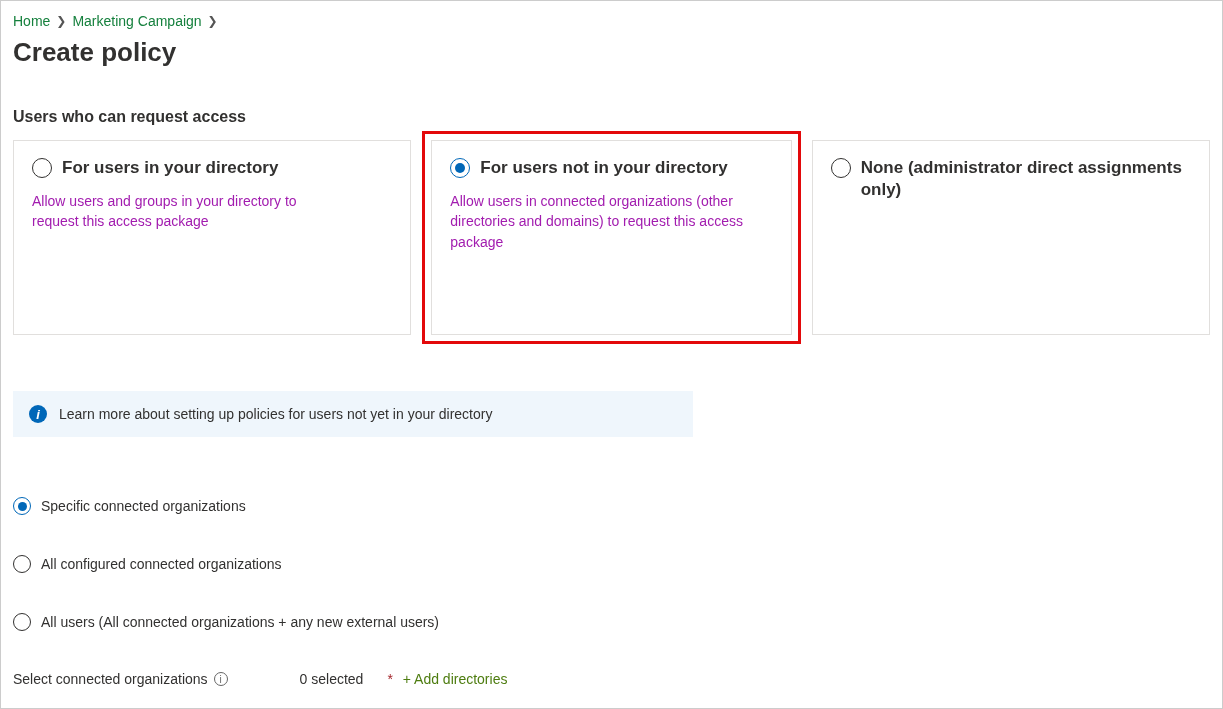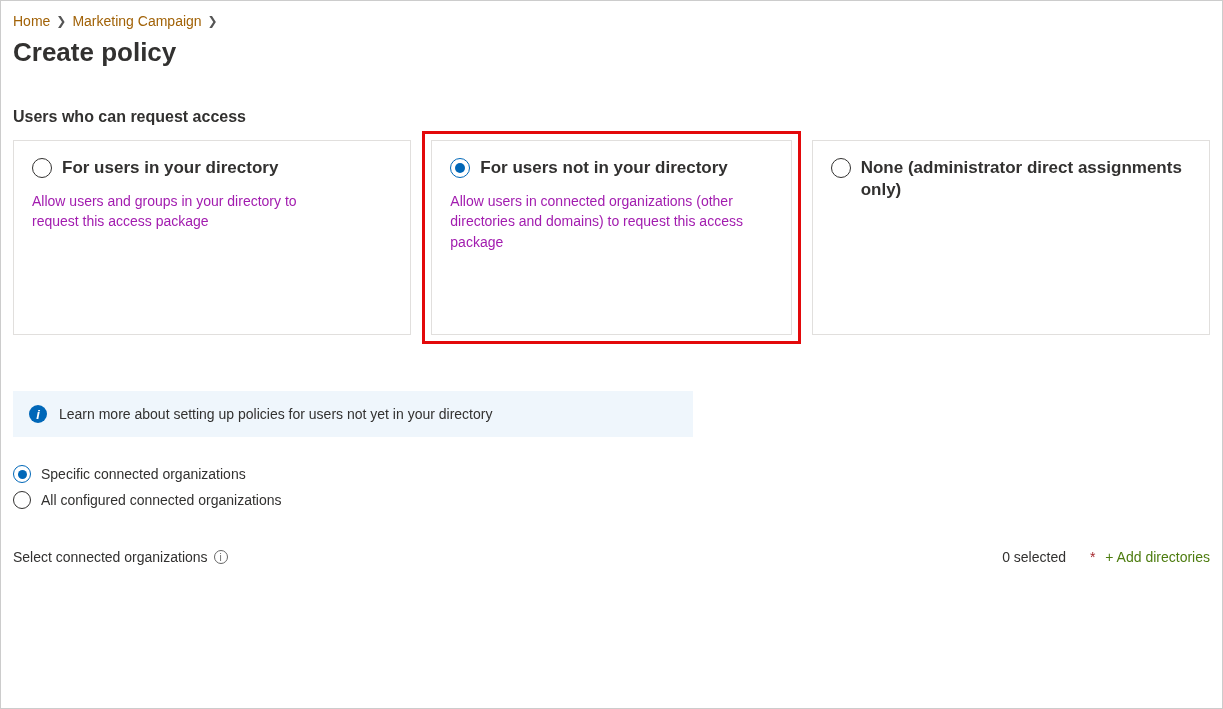--- a/index.html
+++ b/index.html
@@ -23,7 +23,7 @@
     padding: 4px 0 2px 0;
   }
   .breadcrumb a {
-    color: #a16207;
+    color: #15803d;
     text-decoration: none;
     cursor: pointer;
   }

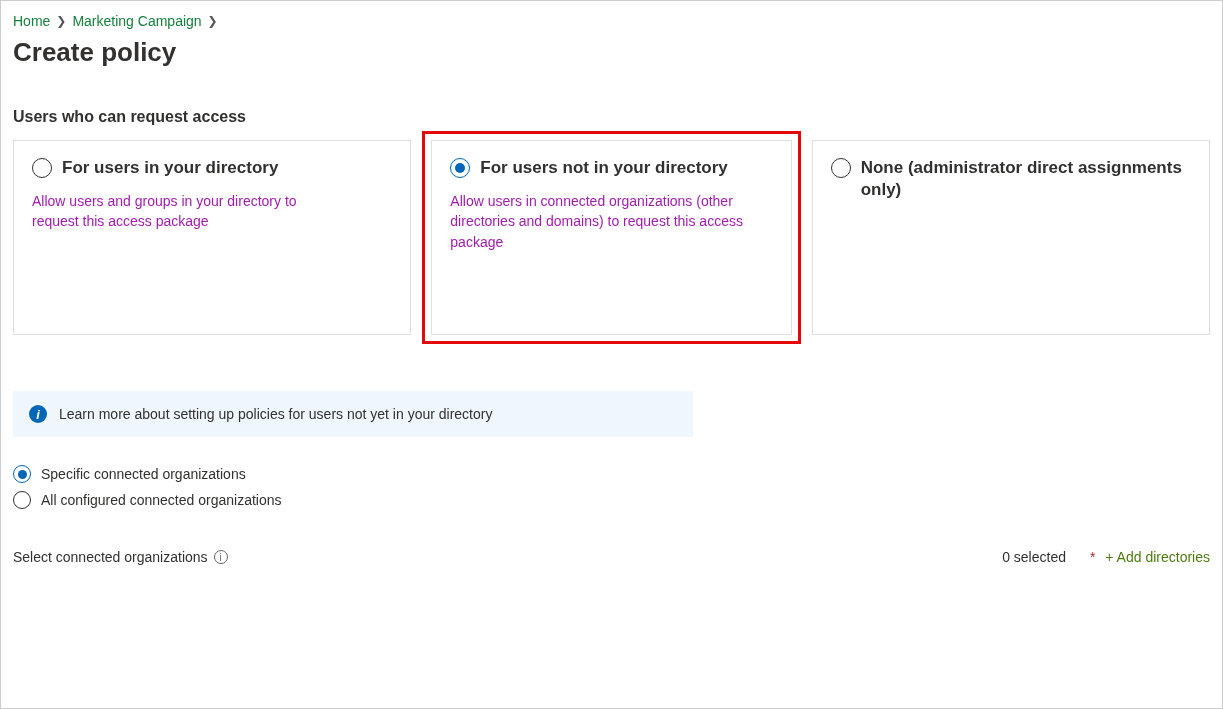--- a/index.html
+++ b/index.html
@@ -135,6 +135,7 @@
     align-items: center;
     gap: 10px;
     cursor: pointer;
+    margin-top: 32px;
   }
   .sm-radio-outer {
     width: 18px;

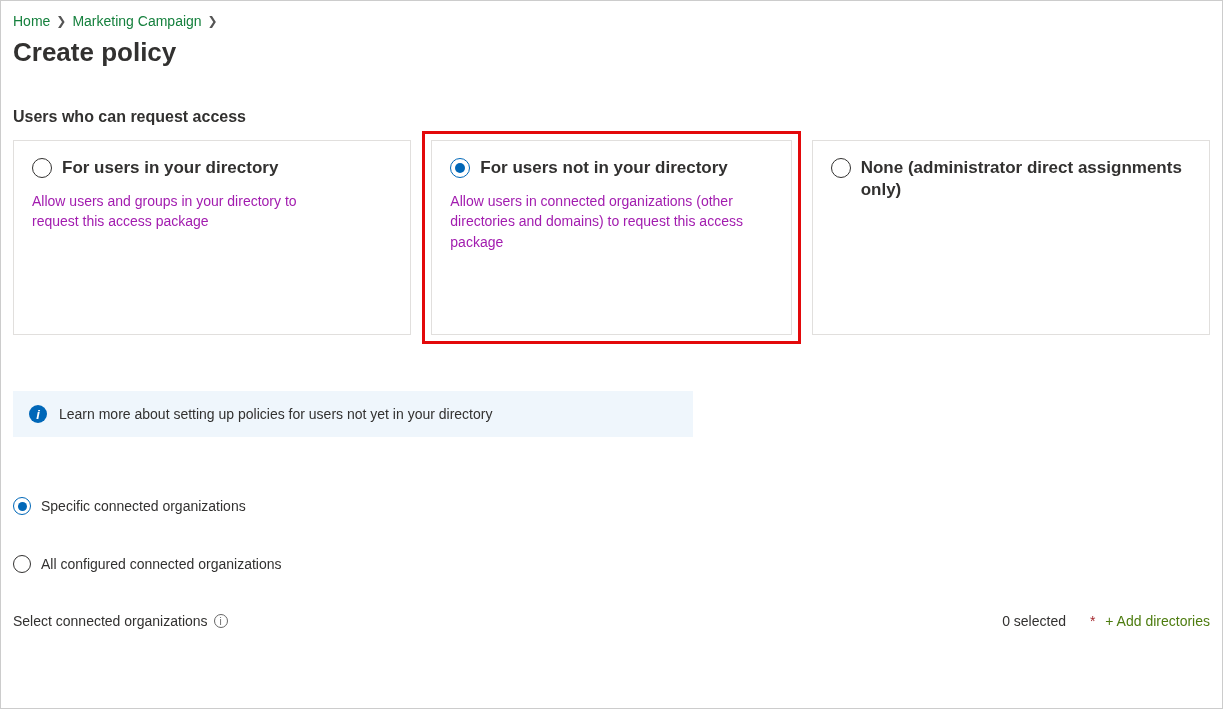--- a/index.html
+++ b/index.html
@@ -249,6 +249,10 @@
       <span class="sm-radio-outer"></span>
       <span>All configured connected organizations</span>
     </div>
+    <div class="radio-row">
+      <span class="sm-radio-outer"></span>
+      <span>All users (All connected organizations + any new external users)</span>
+    </div>
   </div>
 
   <div class="sel-org-row">

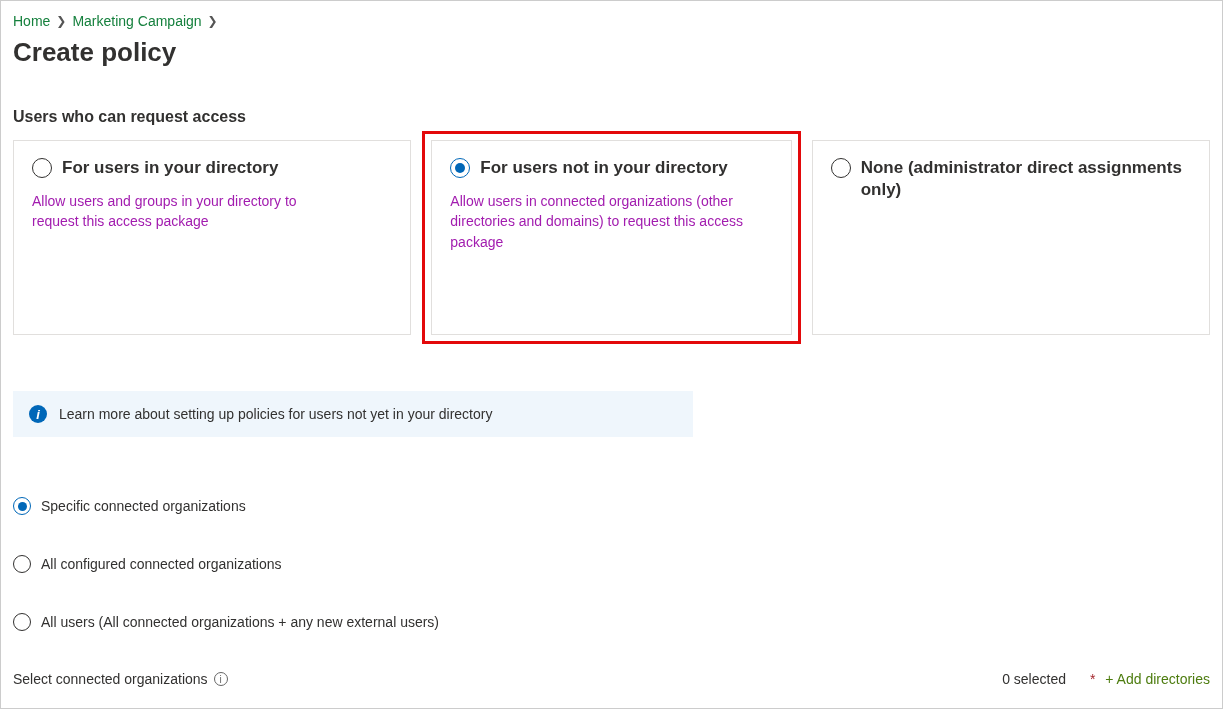--- a/index.html
+++ b/index.html
@@ -158,8 +158,7 @@
   .sel-org-row {
     display: flex;
     align-items: flex-start;
-    gap: 106px;
-    justify-content: space-between;
+    gap: 72px;
   }
   .sel-org-label {
     font-size: 14px;

